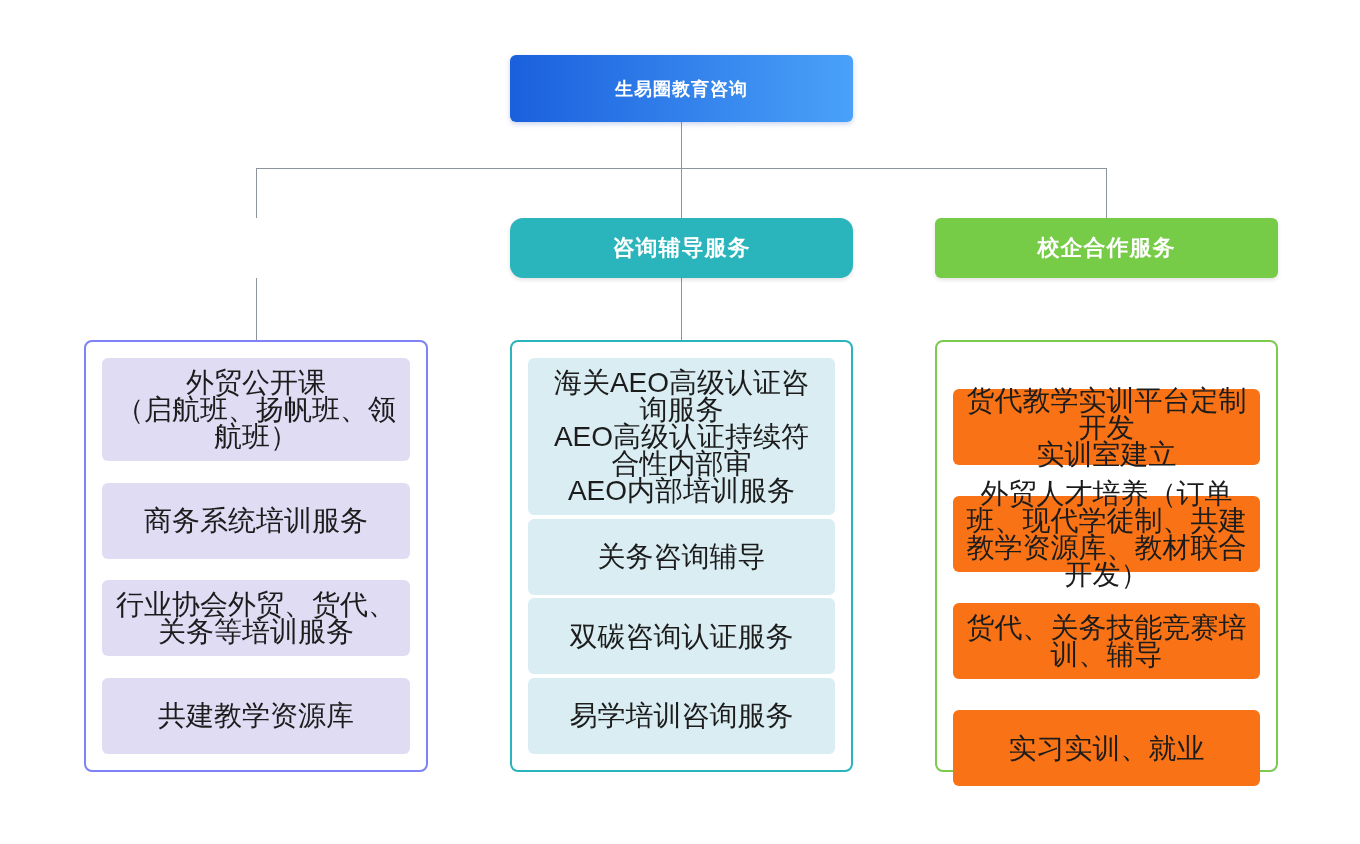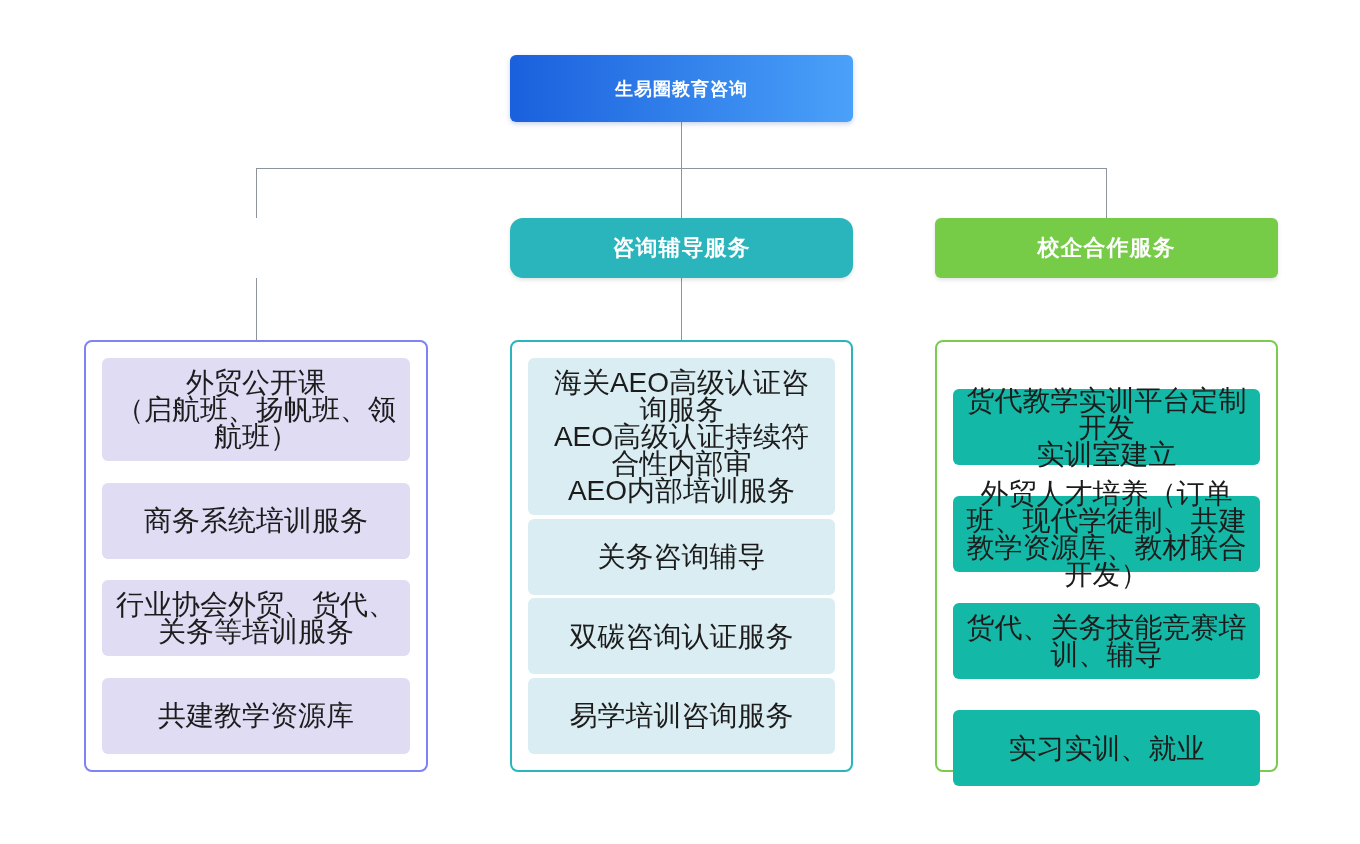--- a/index.html
+++ b/index.html
@@ -80,7 +80,7 @@
   }
   .panel.purple .leaf { background: #dfdcf4; }
   .panel.teal   .leaf { background: #d9edf2; }
-  .panel.green  .leaf { background: #14b8a6; margin-top: 31px; }
+  .panel.green  .leaf { background: #f97316; margin-top: 31px; }
 </style>
 </head>
 <body>

